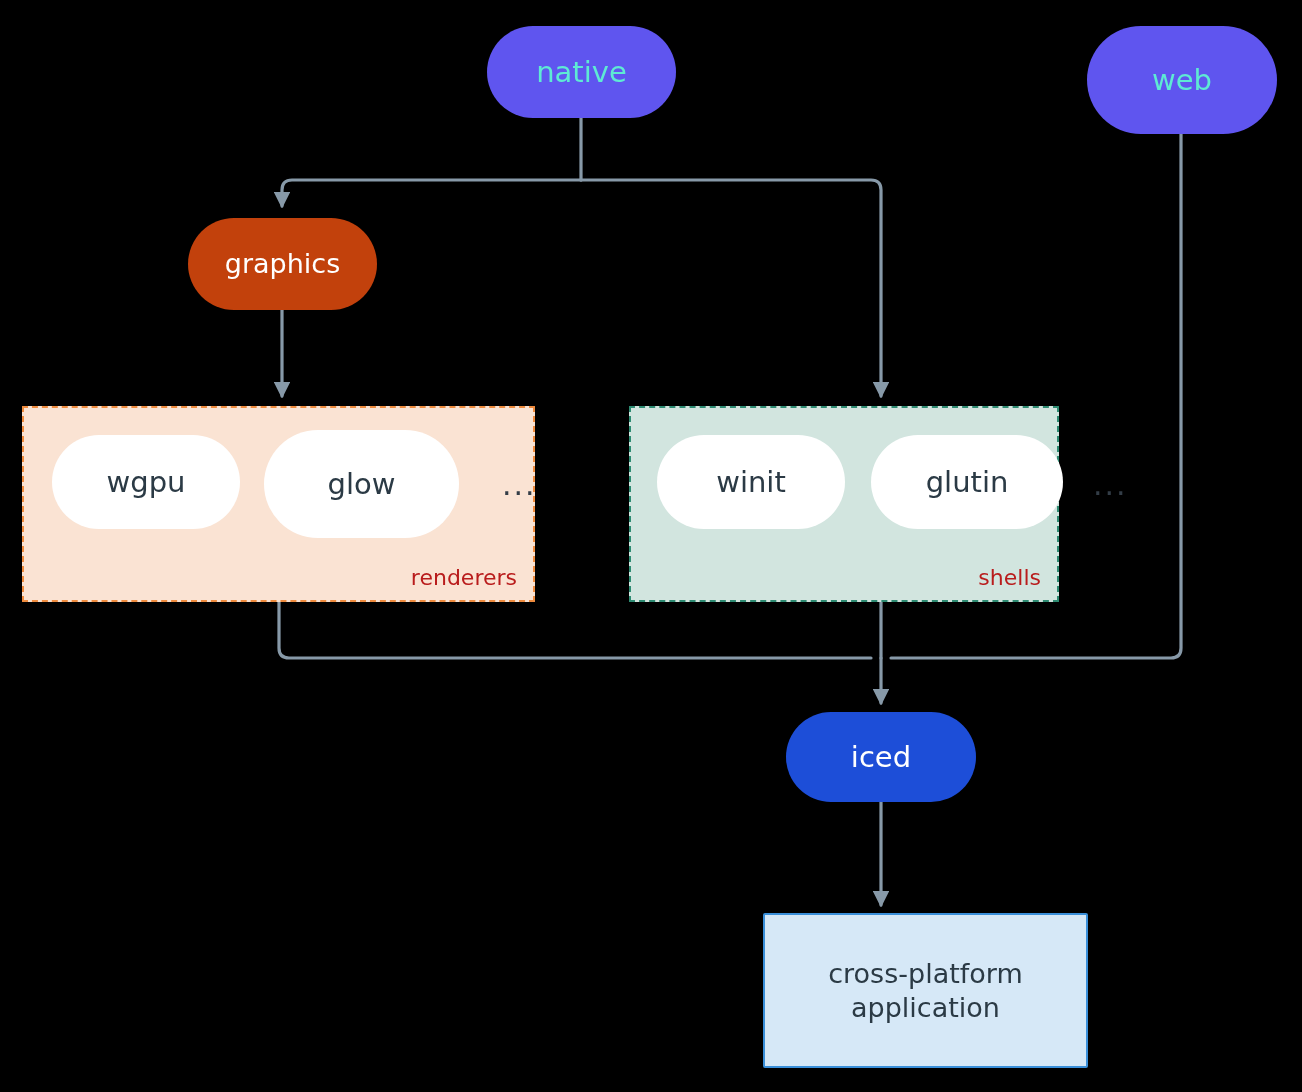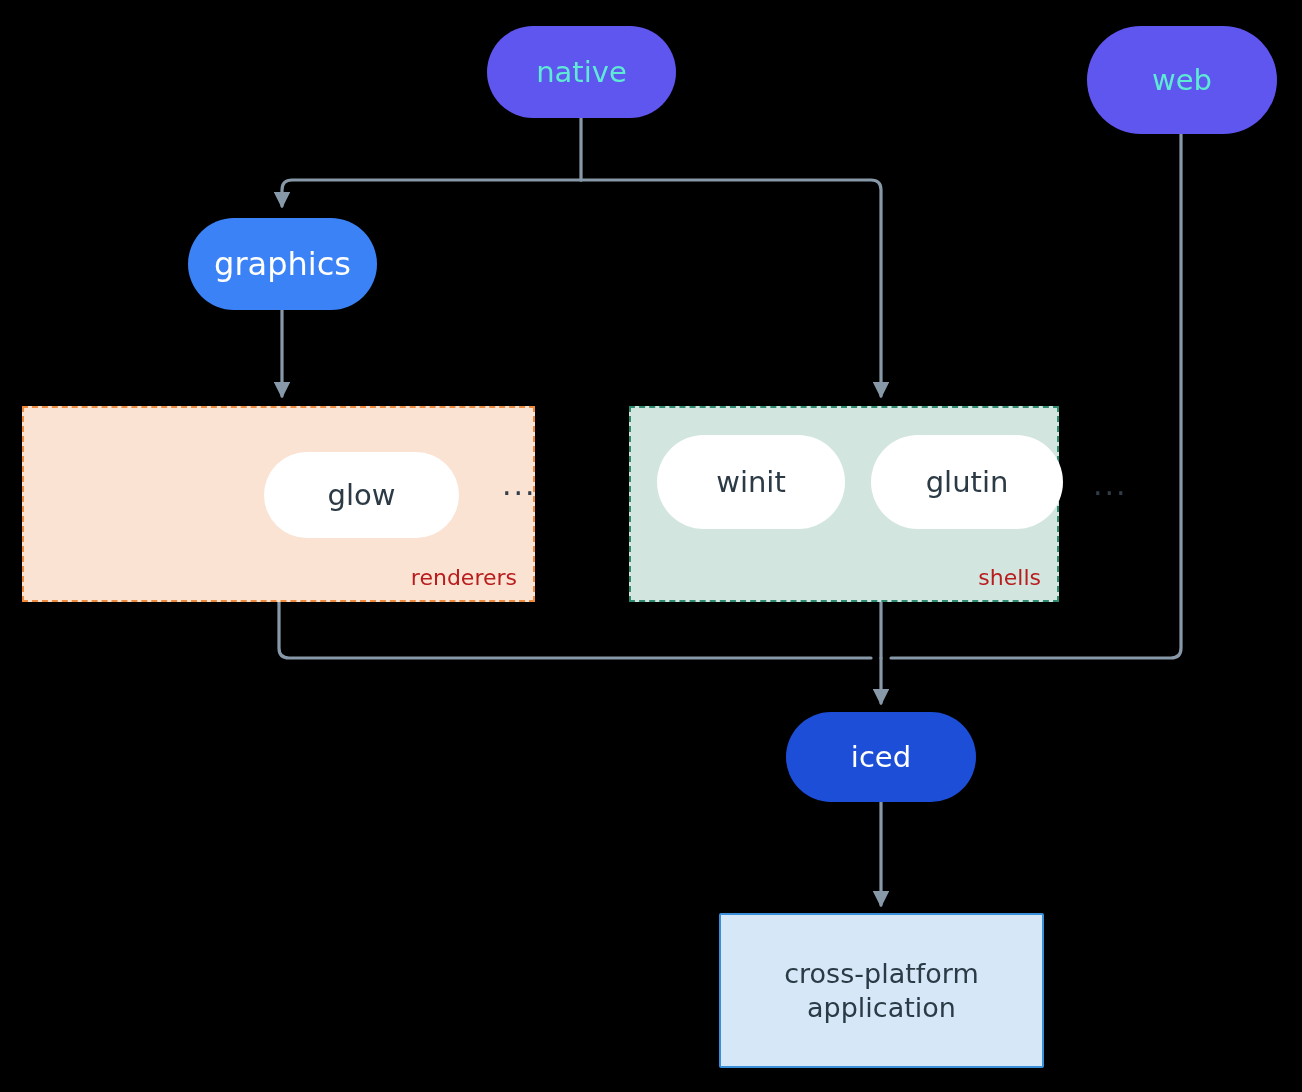--- a/index.html
+++ b/index.html
@@ -47,10 +47,10 @@
 
   
   .pill-orange {
-    background: #3b82f6;
+    background: #c2410c;
     color: #FFFFFF;
     border-radius: 999px;
-    font-size: 32px;
+    font-size: 27px;
     justify-content: center;
   }
 

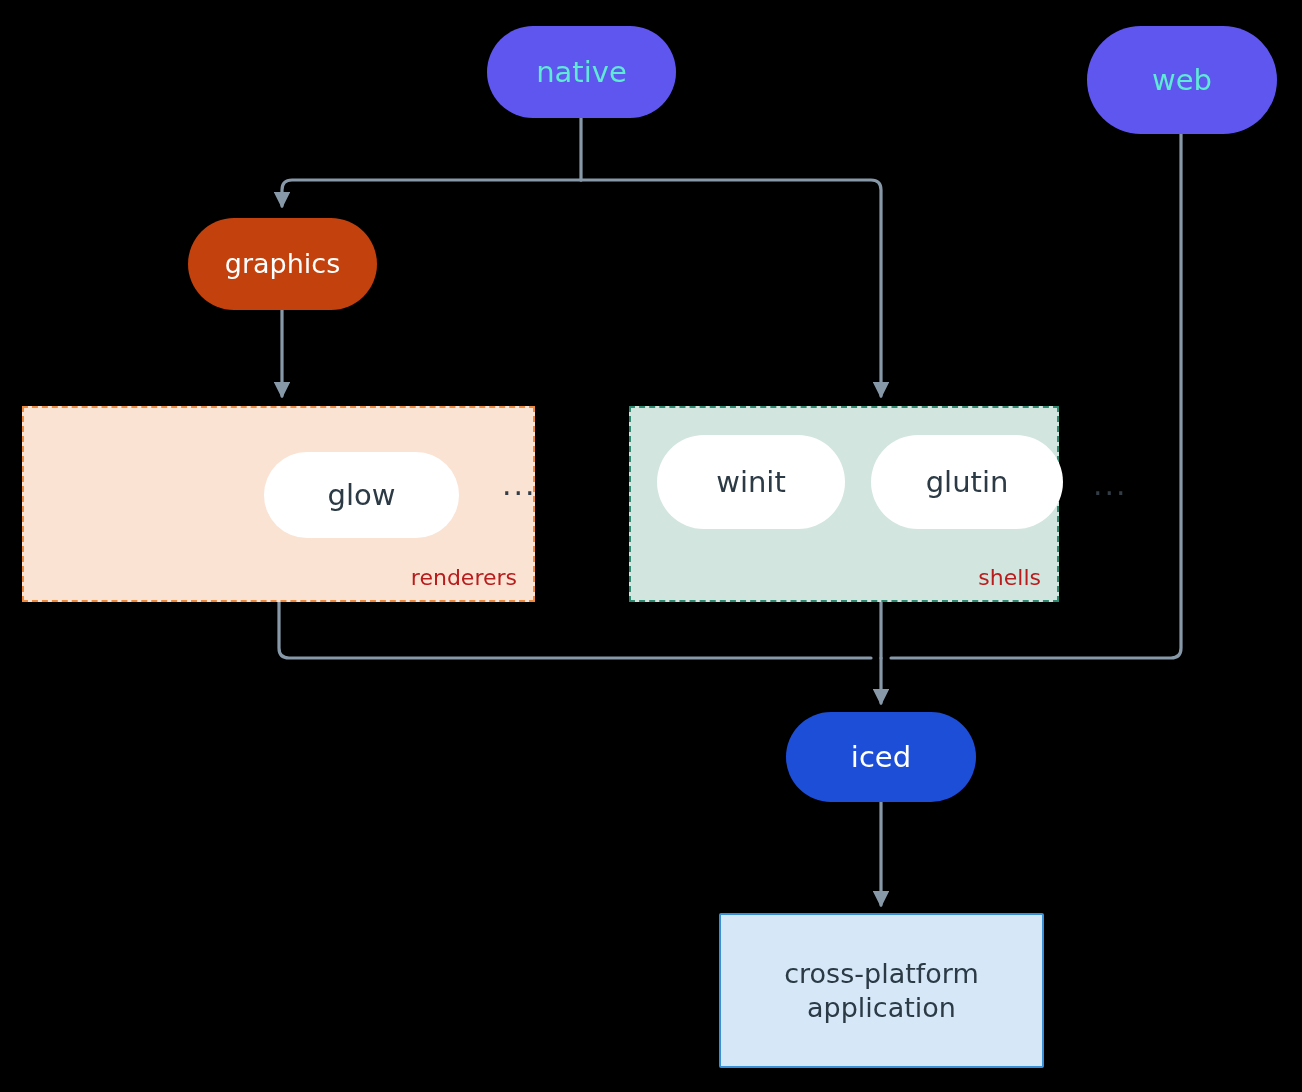--- a/index.html
+++ b/index.html
@@ -164,6 +164,9 @@
   </div>
 
   <div class="cluster cluster-renderers" style="left:22px; top:406px; width:513px; height:196px;">
+    <div class="pill-white" style="left:28px; top:27px; width:188px; height:94px;">
+      <span>wgpu</span>
+    </div>
     <div class="pill-white" style="left:240px; top:44px; width:195px; height:86px;align-items:center;">
       <span>glow</span>
     </div>

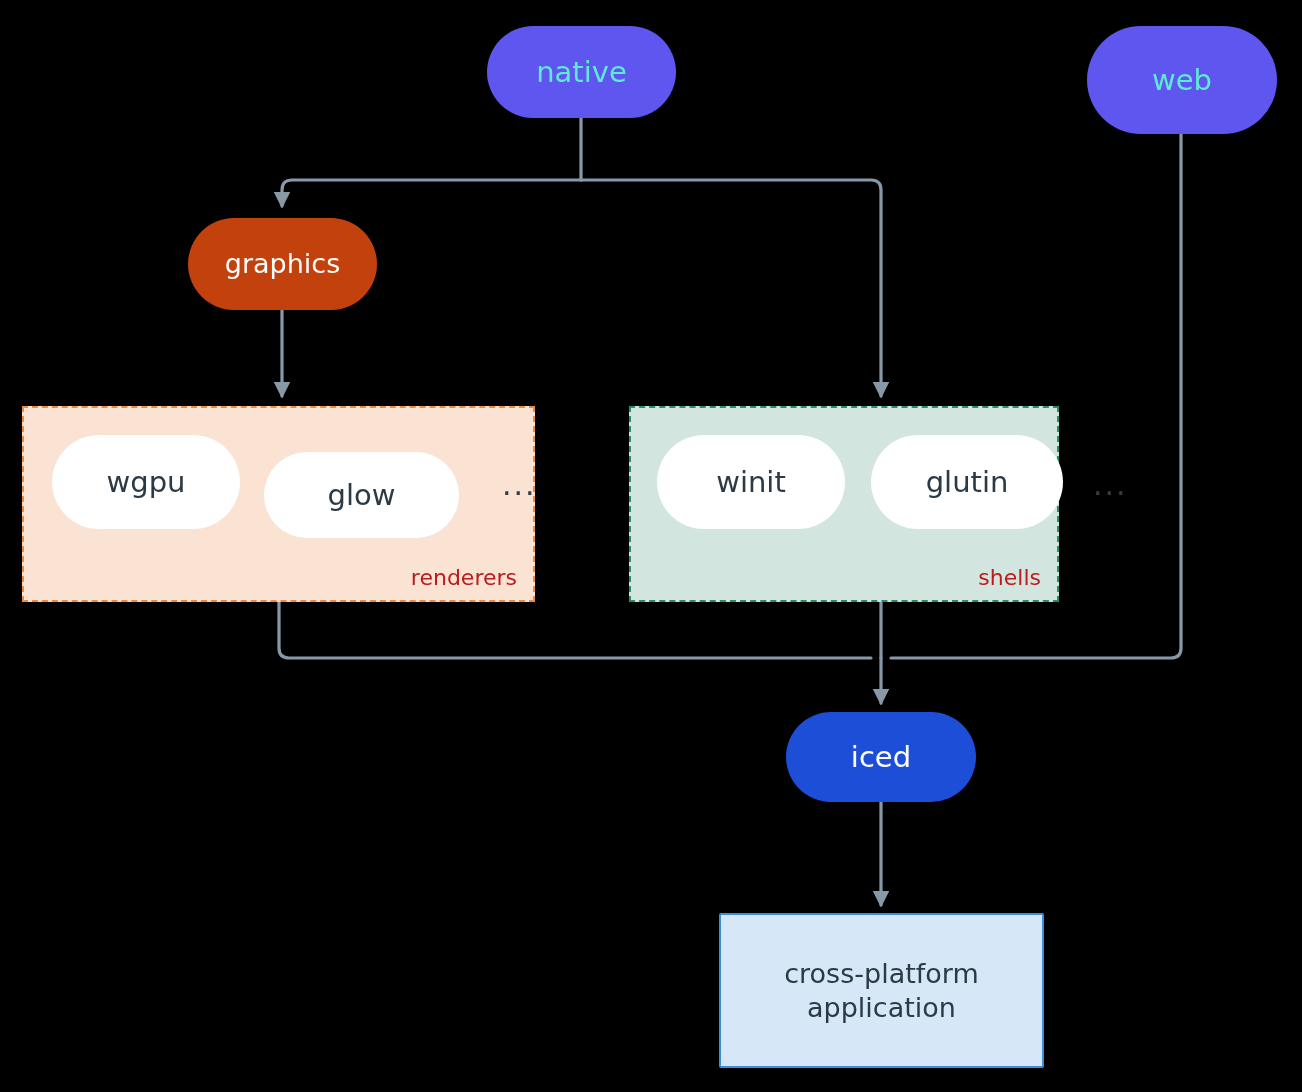--- a/index.html
+++ b/index.html
@@ -167,7 +167,7 @@
     <div class="pill-white" style="left:28px; top:27px; width:188px; height:94px;">
       <span>wgpu</span>
     </div>
-    <div class="pill-white" style="left:240px; top:44px; width:195px; height:86px;align-items:center;">
+    <div class="pill-white" style="left:240px; top:22px; width:195px; height:108px;align-items:center;">
       <span>glow</span>
     </div>
     <div class="ellipsis" style="left:478px; top:62px;">...</div>

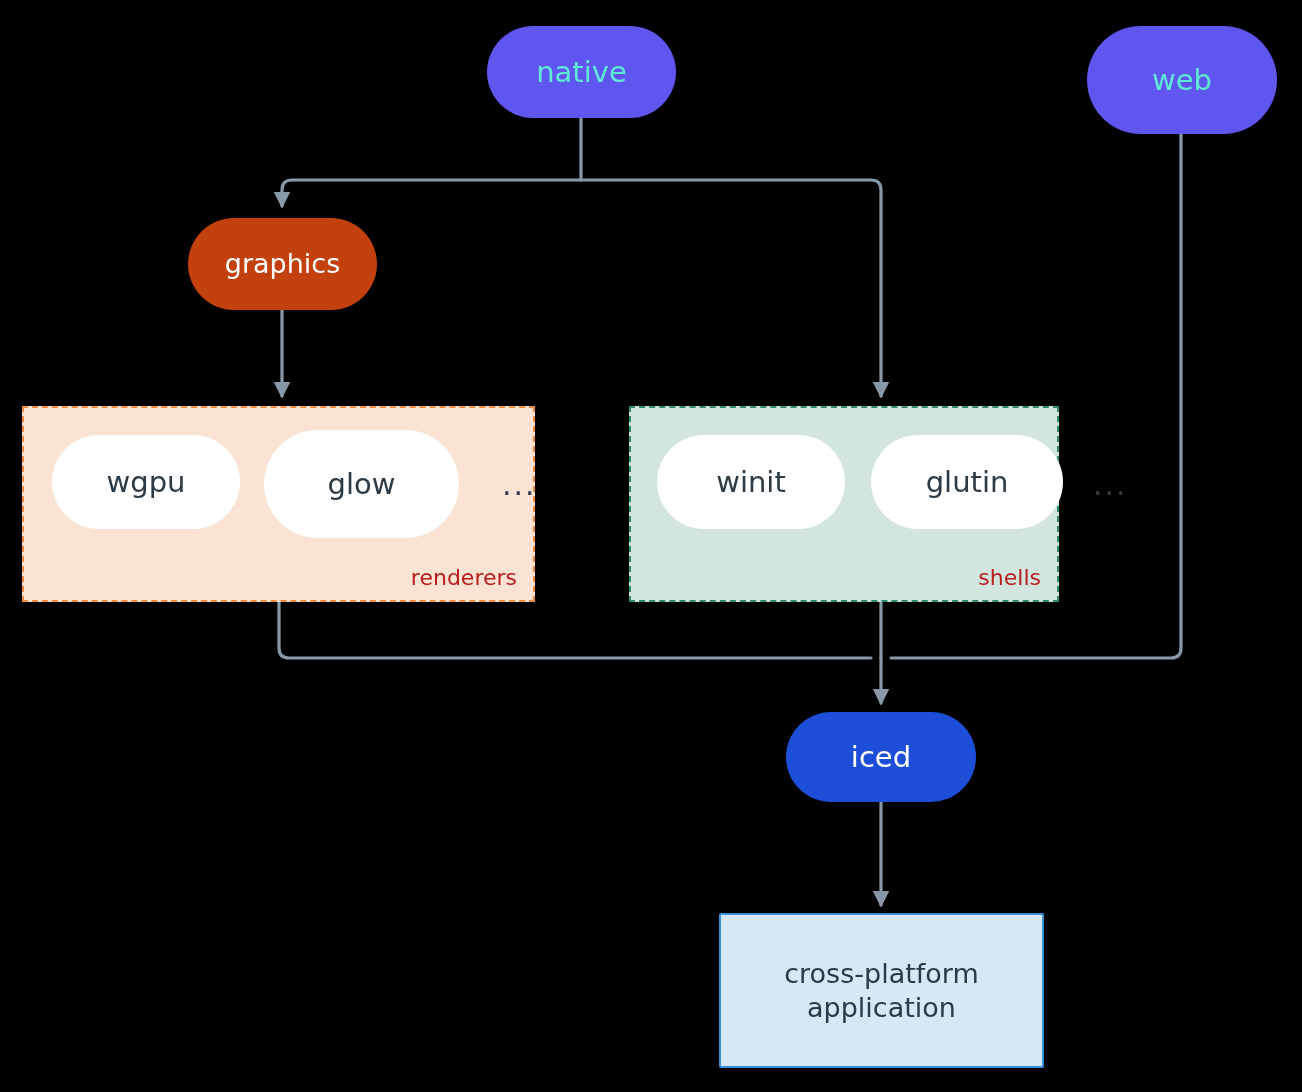--- a/index.html
+++ b/index.html
@@ -70,6 +70,7 @@
     border-radius: 2px;
     font-size: 27px;
     flex-direction: column;
+    margin-left: 44px;
   }
   .rect-lightblue .line {
     display: block;

